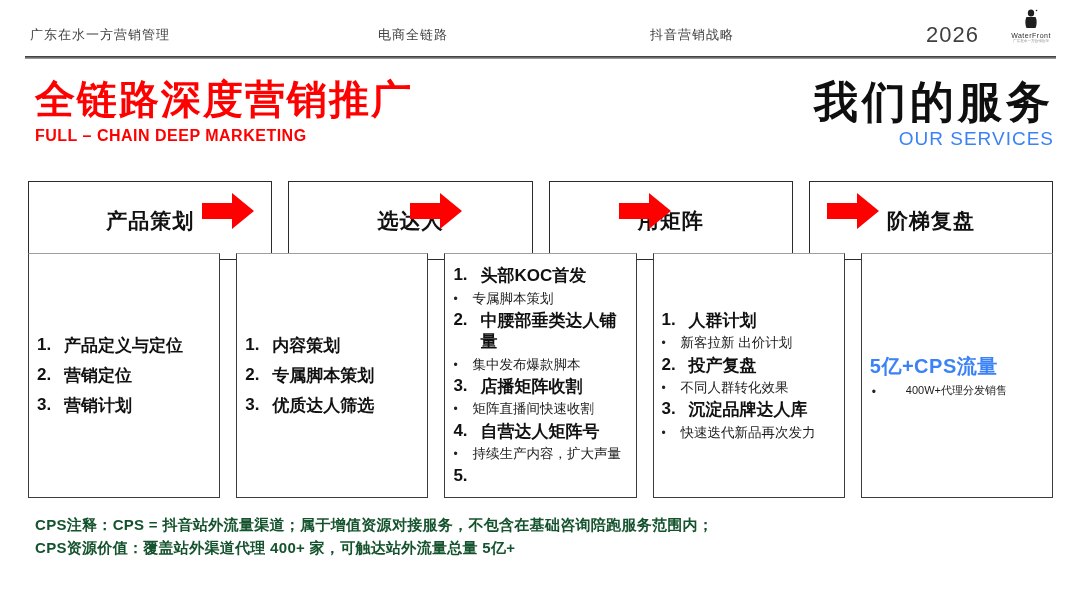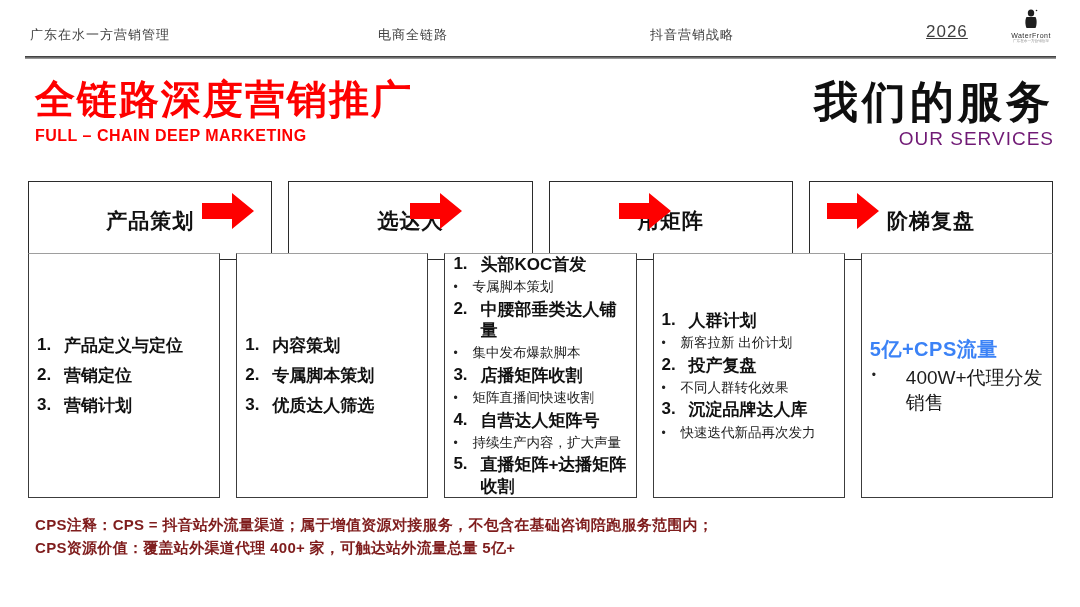--- a/index.html
+++ b/index.html
@@ -13,7 +13,7 @@
     position:absolute;top:26px;font-size:13px;color:#3f3f3f;letter-spacing:1px;
   }
   .meta-1{left:30px;} .meta-2{left:378px;text-align:center;} .meta-3{left:650px;}
-  .year{position:absolute;left:926px;top:22px;font-size:17px;color:#3f3f3f;letter-spacing:1px;text-decoration:underline;}
+  .year{position:absolute;left:926px;top:22px;font-size:22px;color:#3f3f3f;letter-spacing:1px;}
   .logo{position:absolute;left:1005px;top:9px;width:52px;text-align:center;line-height:1;}
   .logo svg{display:block;margin:0 auto 1px auto;}
   .logo .logo-name{font-size:7px;color:#2d2d2d;letter-spacing:.5px;display:block;}

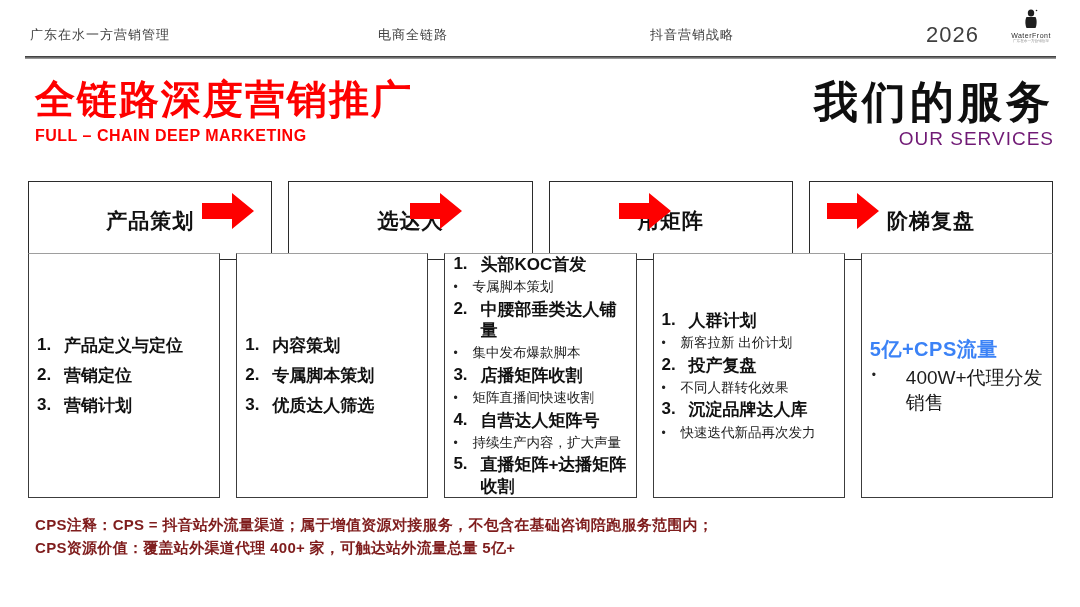--- a/index.html
+++ b/index.html
@@ -26,7 +26,7 @@
   .title-sub{font-size:16px;font-weight:bold;color:var(--accent,#fe0000);letter-spacing:.5px;margin-top:5px;}
   .services-block{position:absolute;right:26px;top:78px;text-align:right;}
   .services-main{font-size:44px;font-weight:bold;color:#0f0f0f;letter-spacing:4px;line-height:1.1;}
-  .services-sub{font-size:19px;color:#701a75;letter-spacing:1px;margin-top:2px;text-align:right;}
+  .services-sub{font-size:19px;color:#3b82f6;letter-spacing:1px;margin-top:2px;text-align:right;}
   
   .flow-row{position:absolute;left:28px;top:181px;width:1025px;height:79px;display:flex;gap:16px;}
   .step-box{

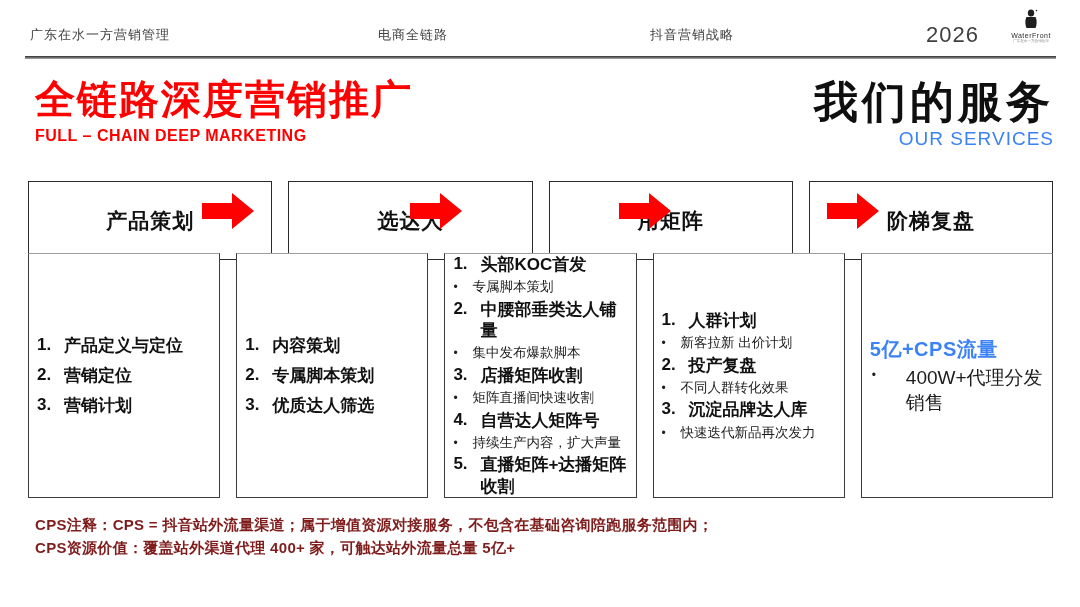--- a/index.html
+++ b/index.html
@@ -49,7 +49,7 @@
   .row.sub .txt{font-size:13.5px;color:#1c1c1c;line-height:1.3;}
   .row.head .headline{font-size:20px;font-weight:bold;color:#3b82f6;letter-spacing:.5px;}
   .content-box.emphasis .row.sub .marker{flex:0 0 34px;padding-left:2px;}
-  .content-box.emphasis .row.sub .txt{font-size:19px;}
+  .content-box.emphasis .row.sub .txt{font-size:11px;}
   
   .cps-footer{position:absolute;left:35px;top:514px;font-size:15px;font-weight:bold;color:#7f1d1d;line-height:1.5;letter-spacing:.3px;}
 </style>

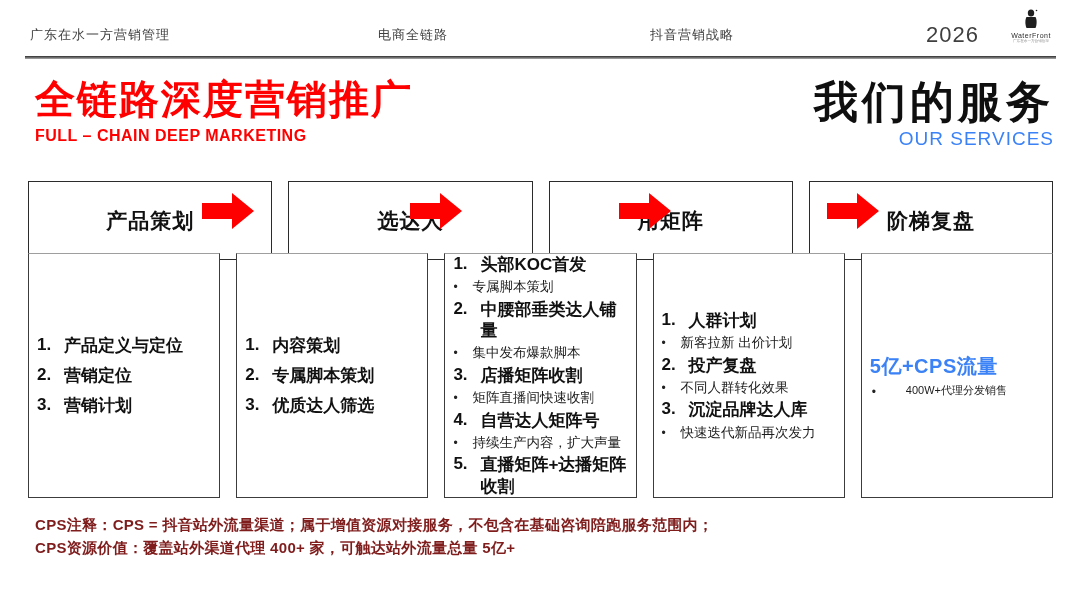--- a/index.html
+++ b/index.html
@@ -184,7 +184,6 @@
         </div>
         <div class="row num">
           <span class="marker">5.</span>
-          <span class="txt">直播矩阵+达播矩阵收割</span>
         </div>
       </div>
     <div class="content-box">

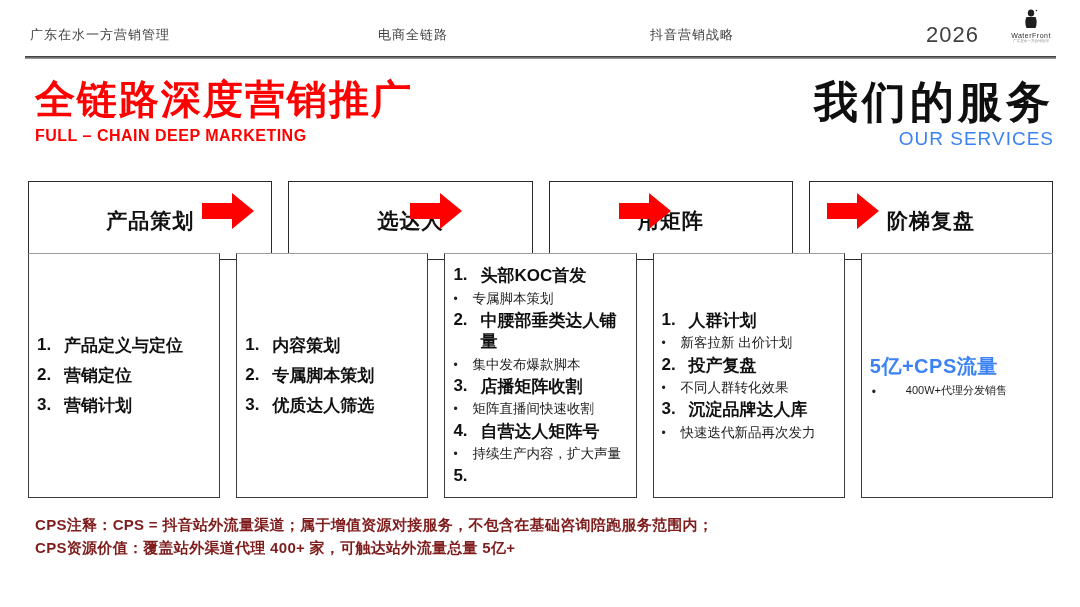--- a/index.html
+++ b/index.html
@@ -51,7 +51,7 @@
   .content-box.emphasis .row.sub .marker{flex:0 0 34px;padding-left:2px;}
   .content-box.emphasis .row.sub .txt{font-size:11px;}
   
-  .cps-footer{position:absolute;left:35px;top:514px;font-size:15px;font-weight:bold;color:#7f1d1d;line-height:1.5;letter-spacing:.3px;}
+  .cps-footer{position:absolute;left:35px;top:514px;font-size:15px;font-weight:bold;color:#14532d;line-height:1.5;letter-spacing:.3px;}
 </style>
 </head>
 <body>

